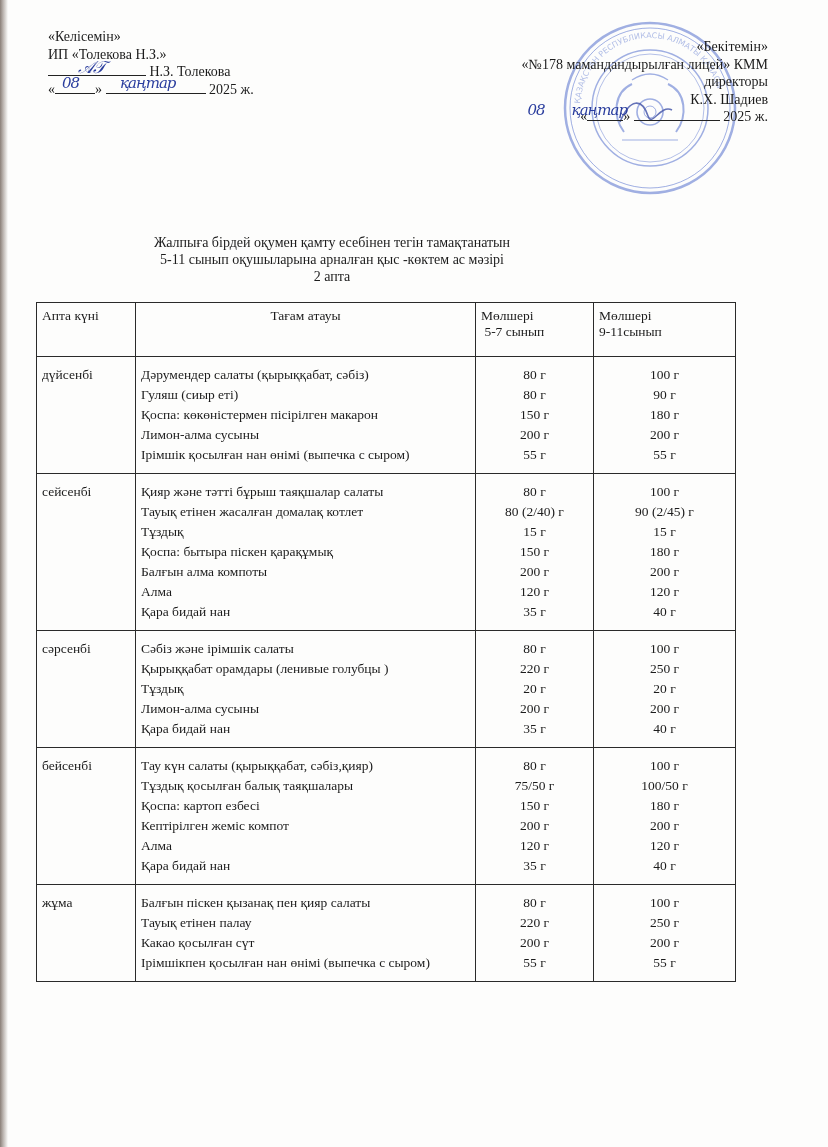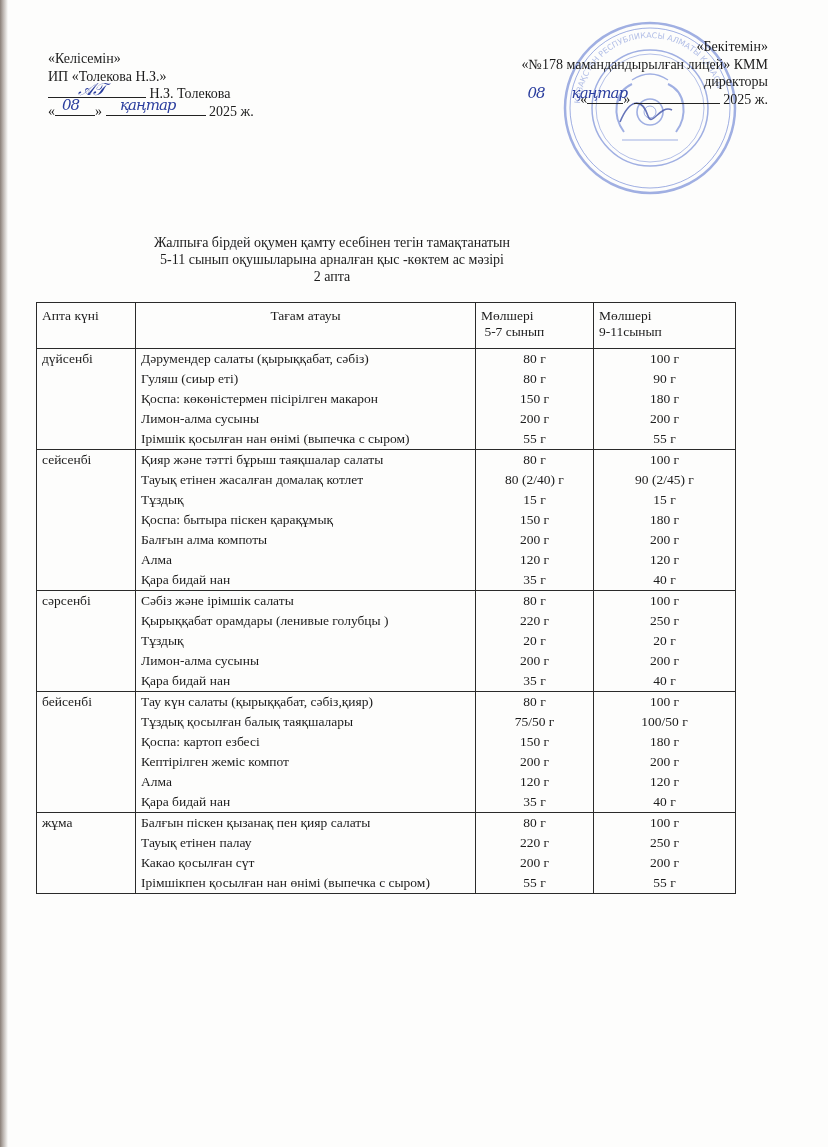--- a/index.html
+++ b/index.html
@@ -16,7 +16,7 @@
     background: linear-gradient(to right, #8a7f78 0px, #b9b2ad 3px, #efeeec 7px, #fdfdfc 8px);
   }
   .approval-left {
-    position: absolute; left: 48px; top: 50px;
+    position: absolute; left: 48px; top: 28px;
     font-size: 14px; line-height: 17.5px;
   }
   .approval-right {

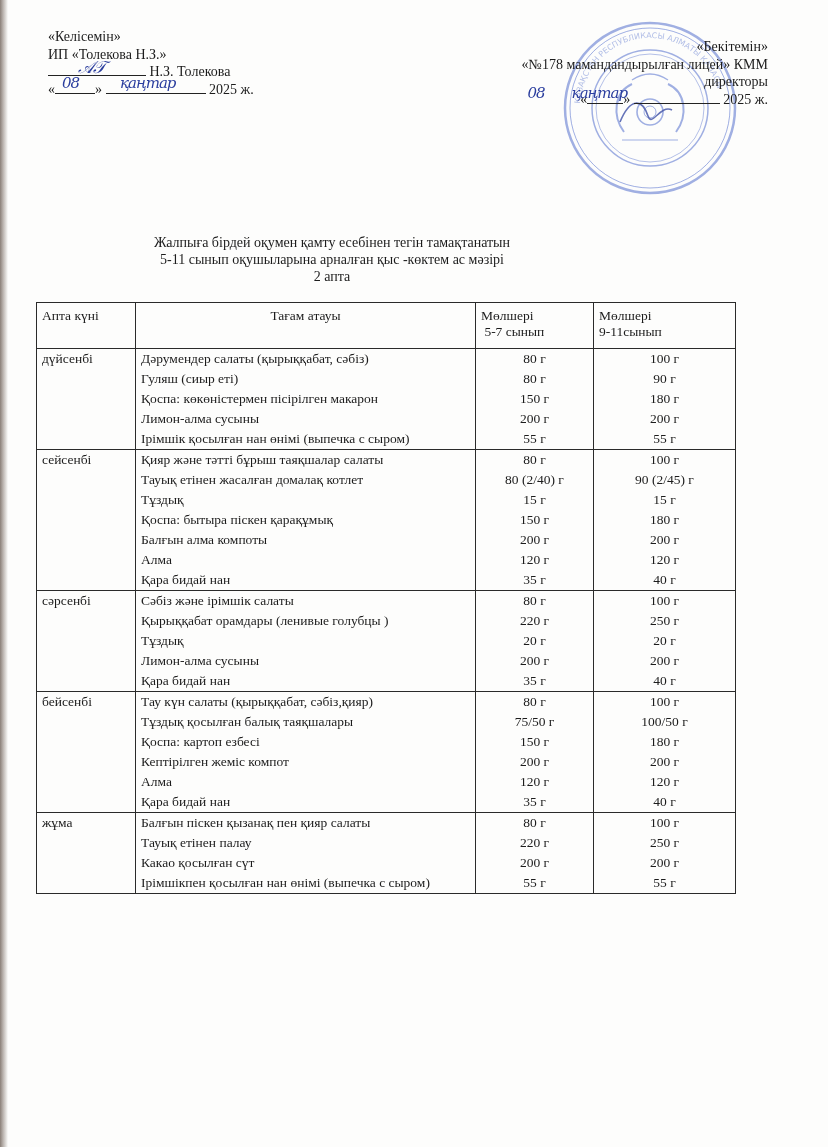--- a/index.html
+++ b/index.html
@@ -103,6 +103,7 @@
   <div class="line">«Бекітемін»</div>
   <div class="line">«№178 мамандандырылған лицей» КММ</div>
   <div class="line">директоры</div>
+  <div class="line">К.Х. Шадиев</div>
   <div class="line">
     <span>«</span><span class="blank-u" style="width:36px;"></span><span>»</span>
     <span class="blank-u" style="width:86px;"></span>

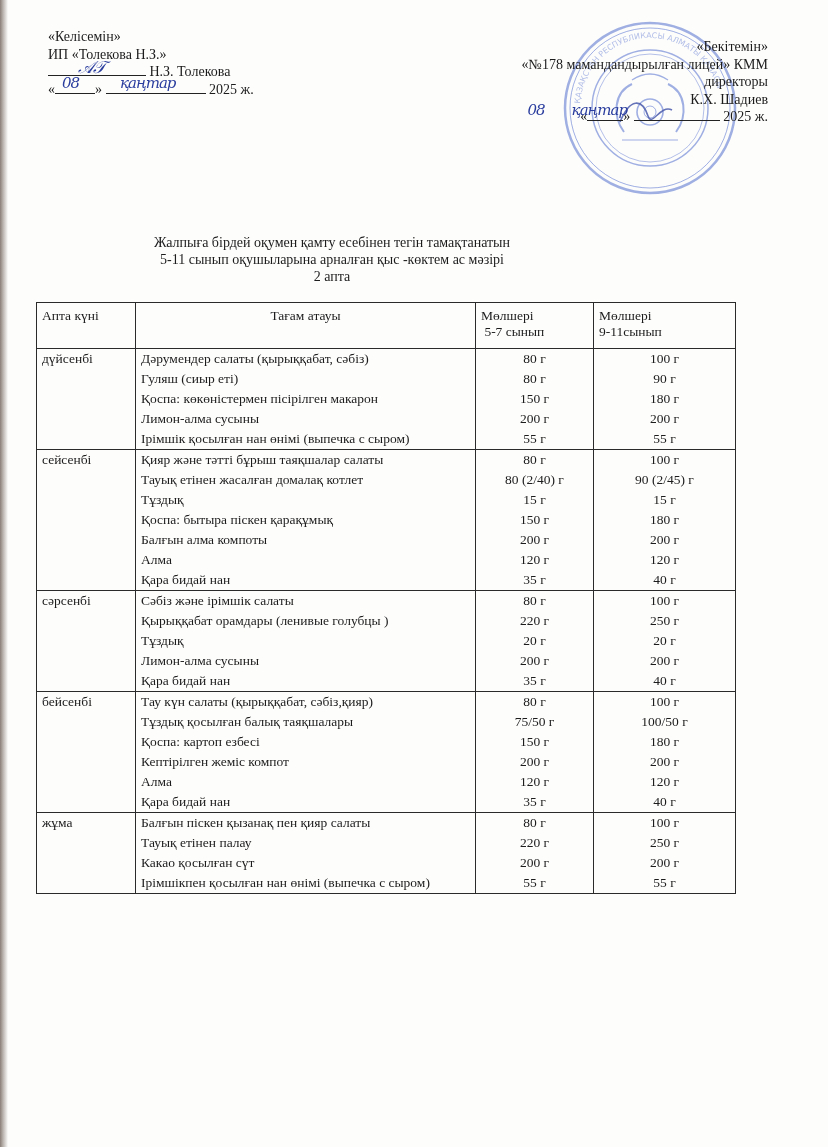--- a/index.html
+++ b/index.html
@@ -42,7 +42,7 @@
     border-collapse: collapse; font-size: 13.5px; line-height: 20px;
   }
   table.menu td, table.menu th {
-    border: 1.3px solid #2a2a2a; vertical-align: top; padding: 0 5px; font-weight: normal;
+    border: 1.3px solid #2a2a2a; vertical-align: top; padding: 8px 5px; font-weight: normal;
   }
   table.menu th { height: 40px; line-height: 16px; padding-top: 5px; }
   .c-day { width: 88px; text-align: left; padding-left: 6px; }

